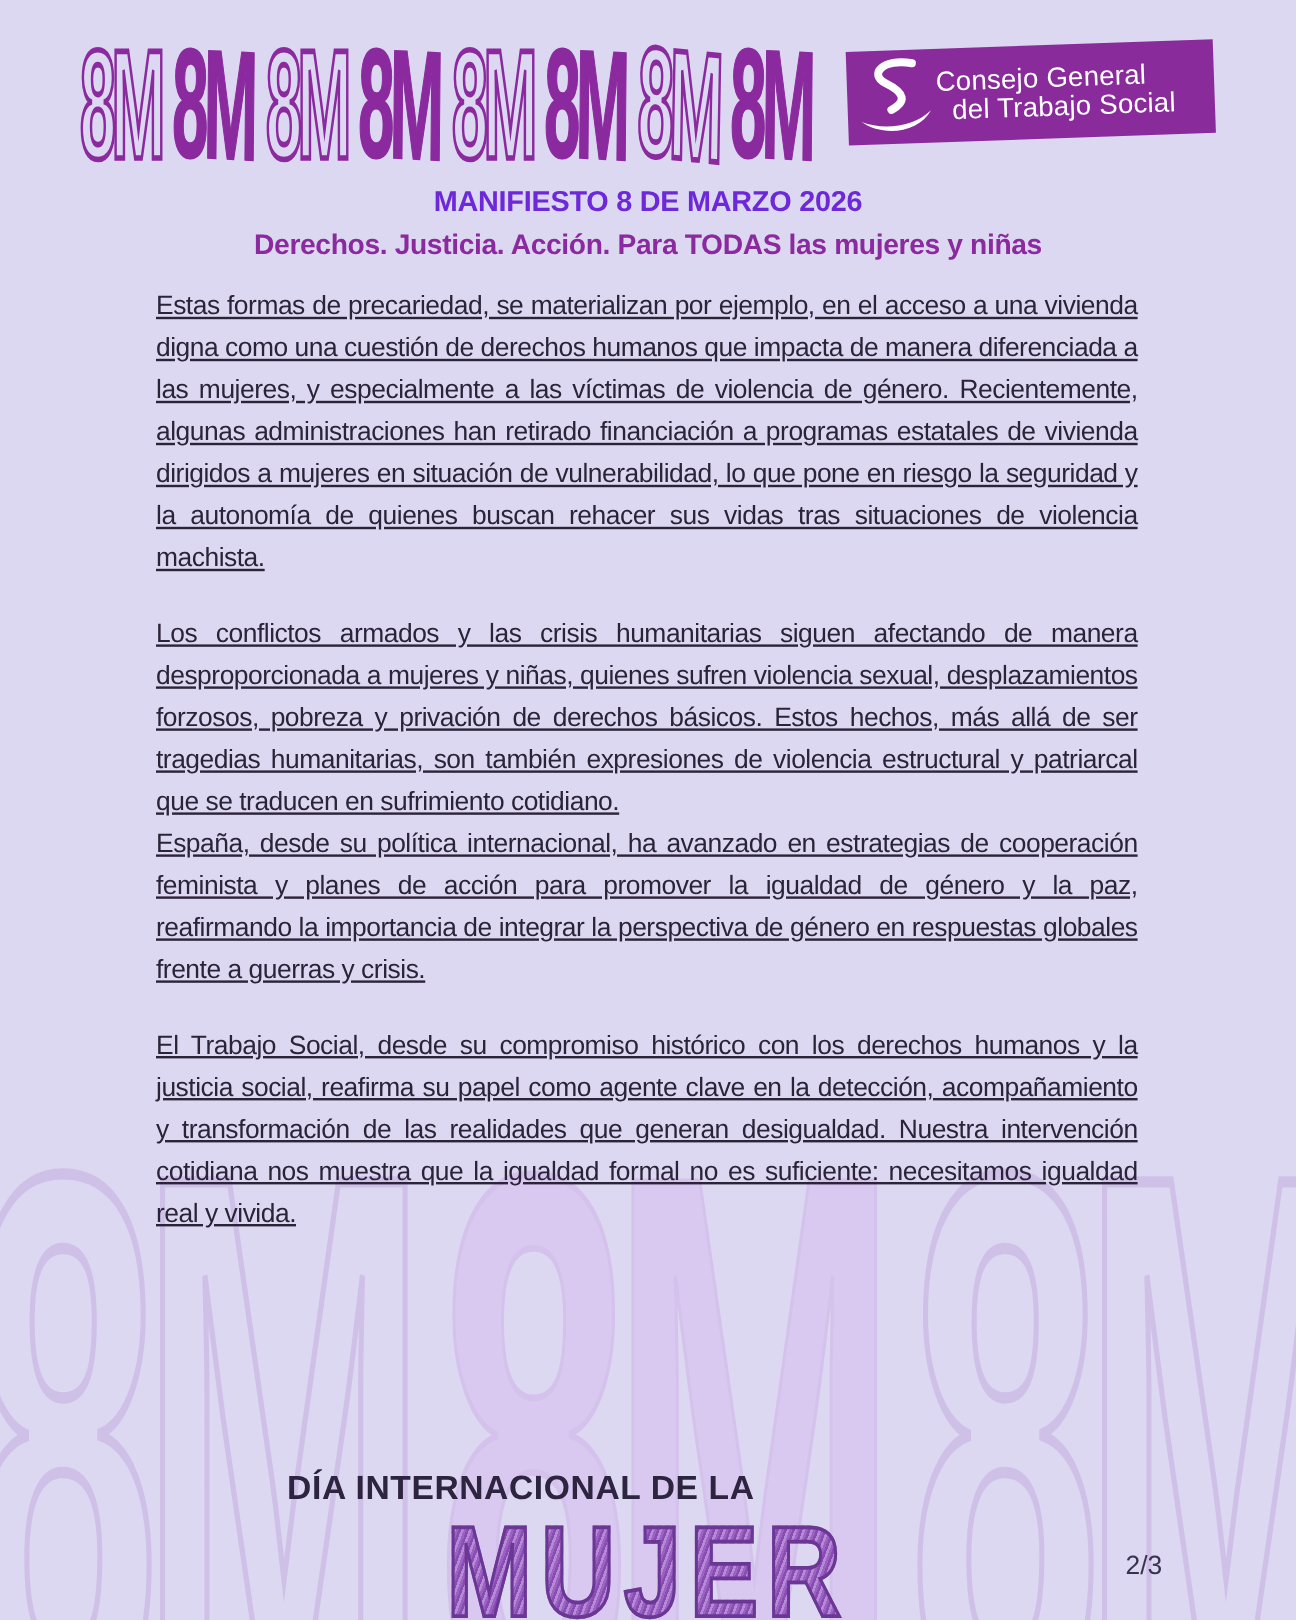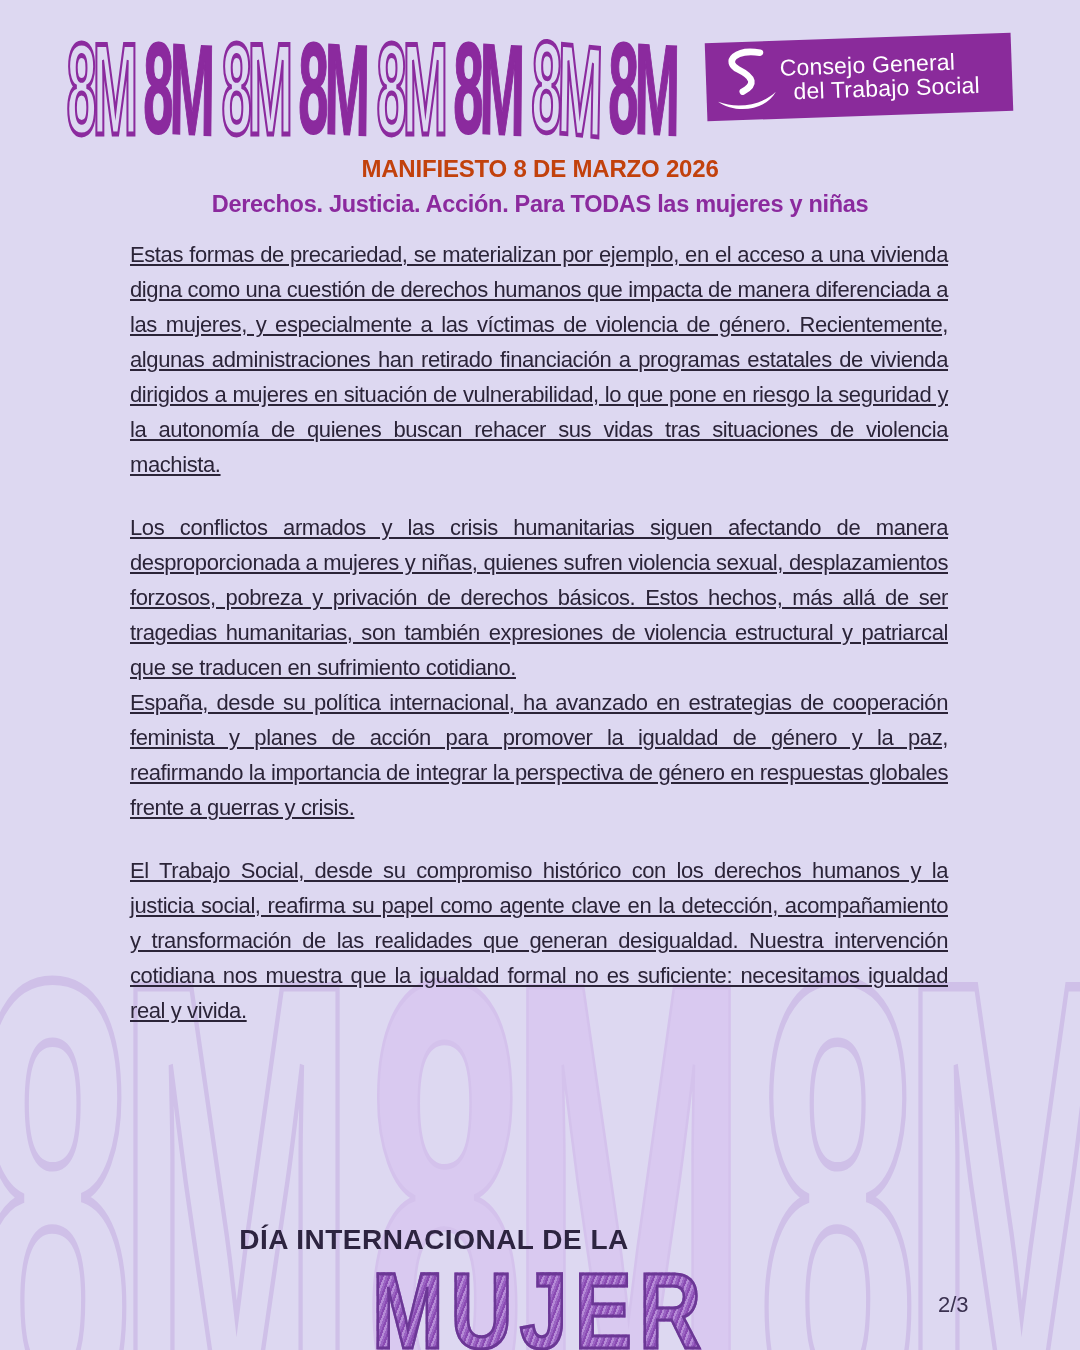--- a/index.html
+++ b/index.html
@@ -96,7 +96,7 @@
     text-align:center;
   }
   .main-title{
-    color:#c2410c;
+    color:#6d28d9;
     font-size:24px;
     font-weight:700;
     letter-spacing:-0.2px;

